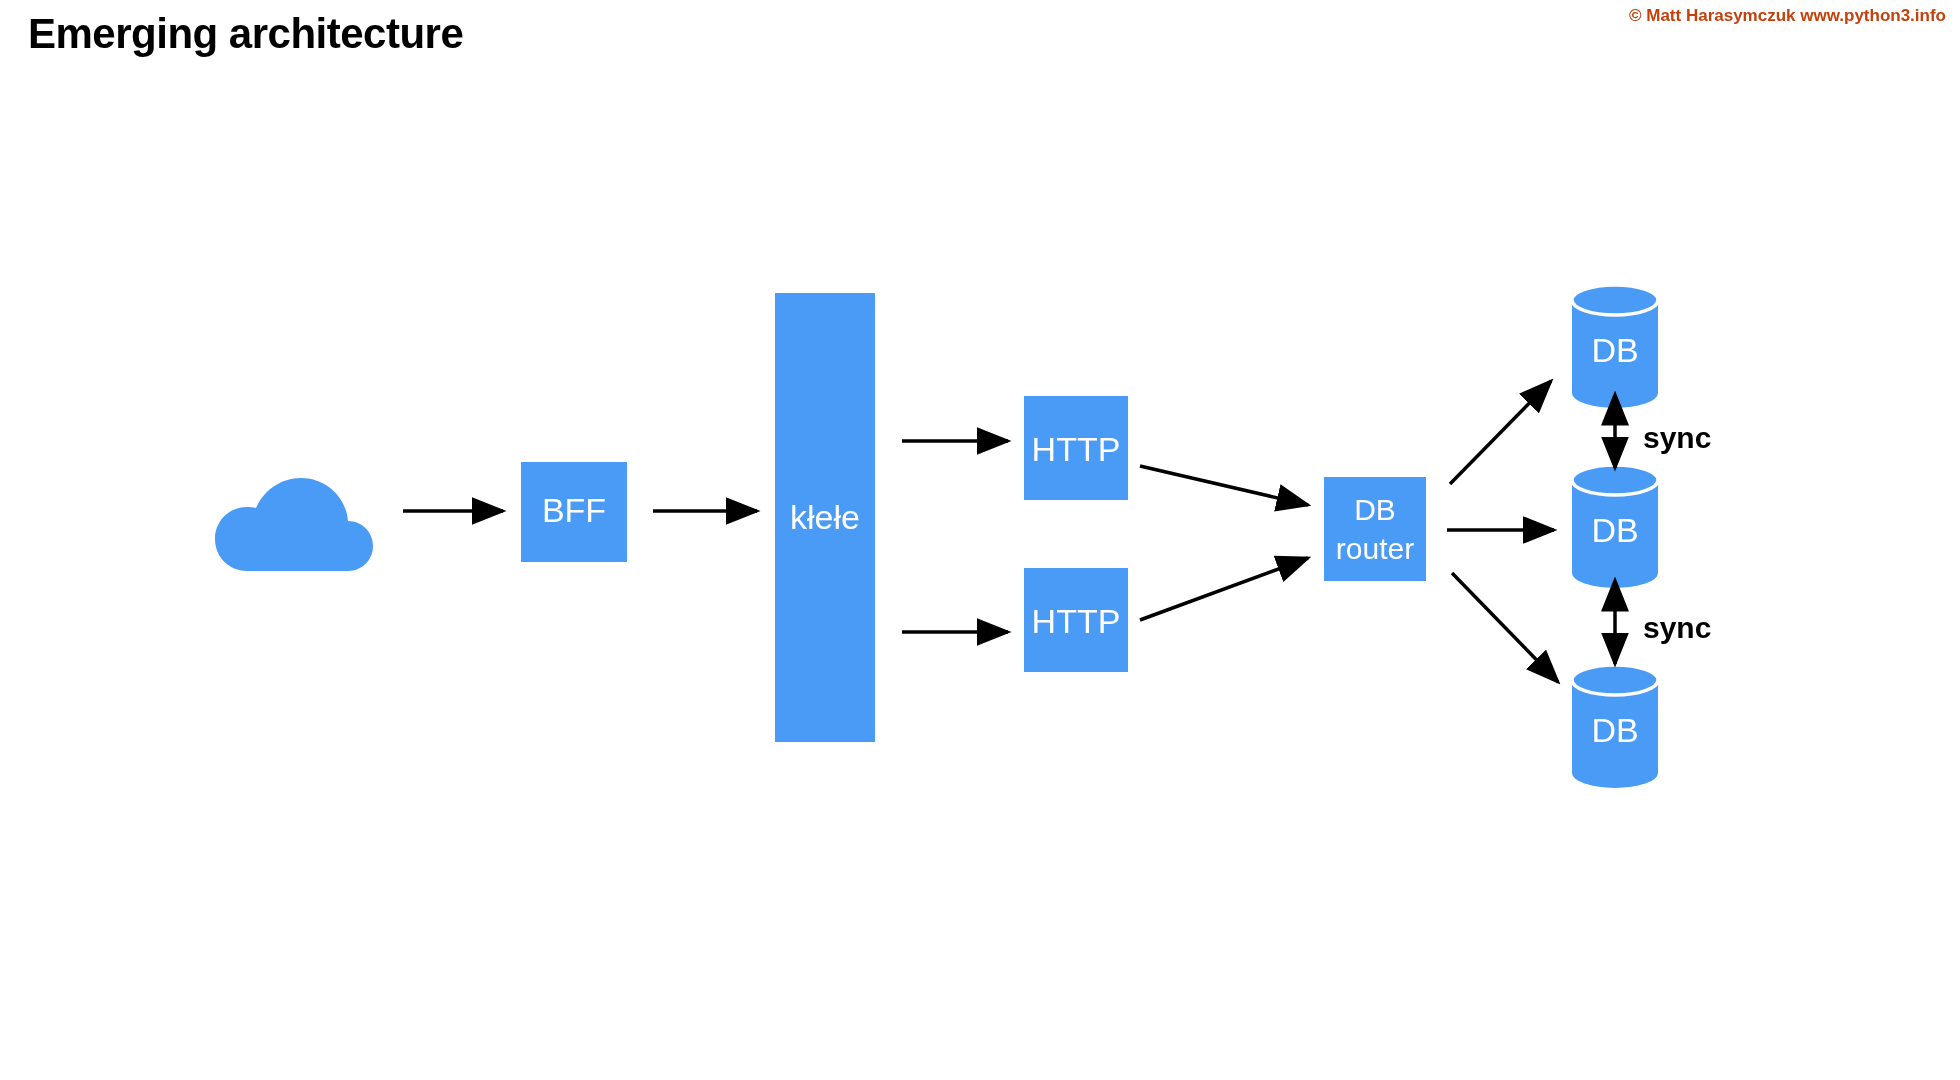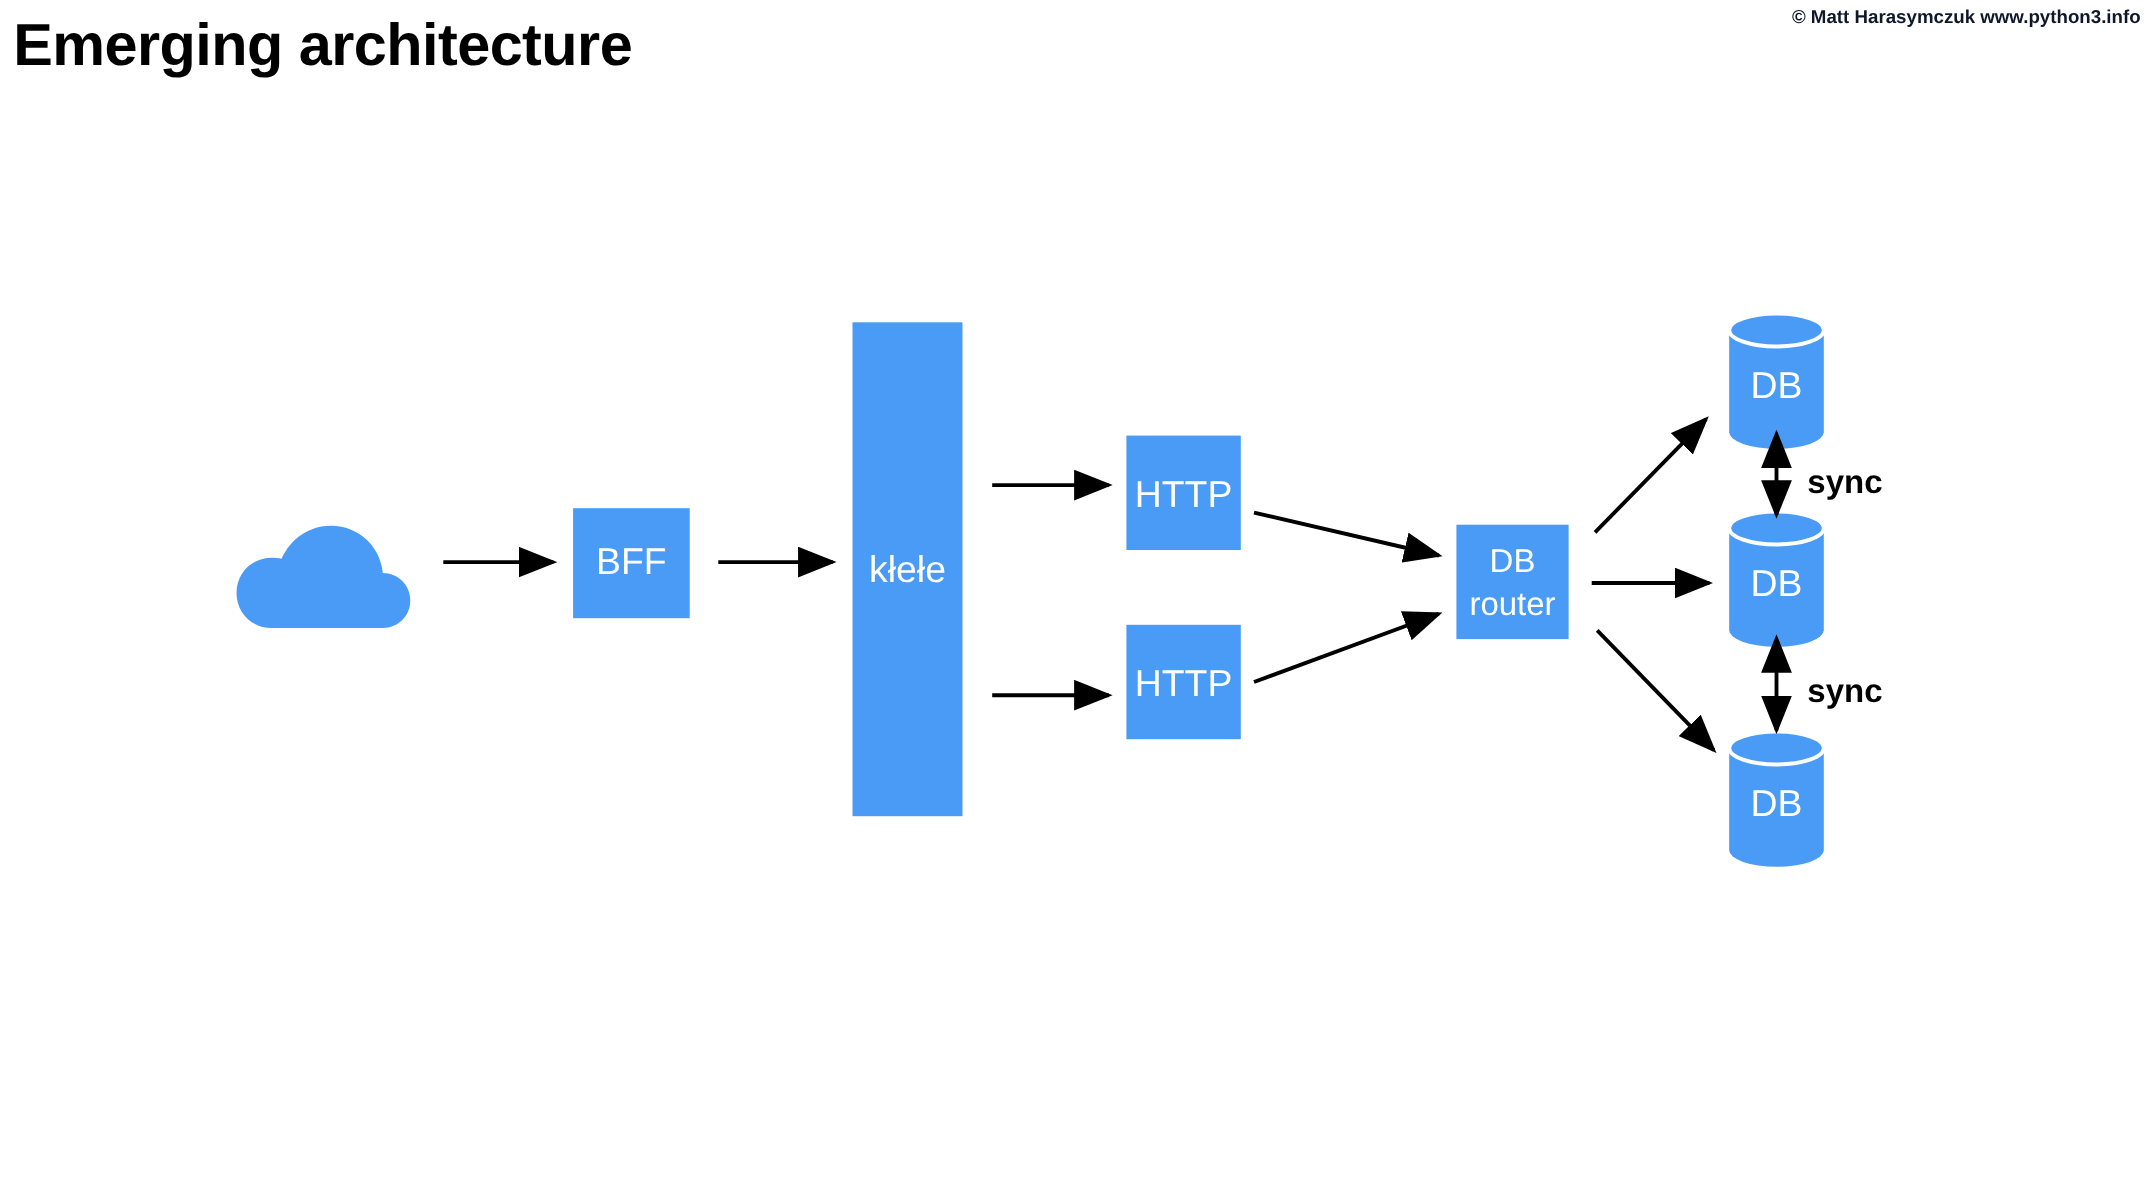--- a/index.html
+++ b/index.html
@@ -17,9 +17,9 @@
 
   #page-title {
     position: absolute;
-    left: 12px;
+    left: 28px;
     top: 10px;
-    font-size: 54px;
+    font-size: 42px;
     font-weight: bold;
     color: #000000;
     letter-spacing: -0.5px;

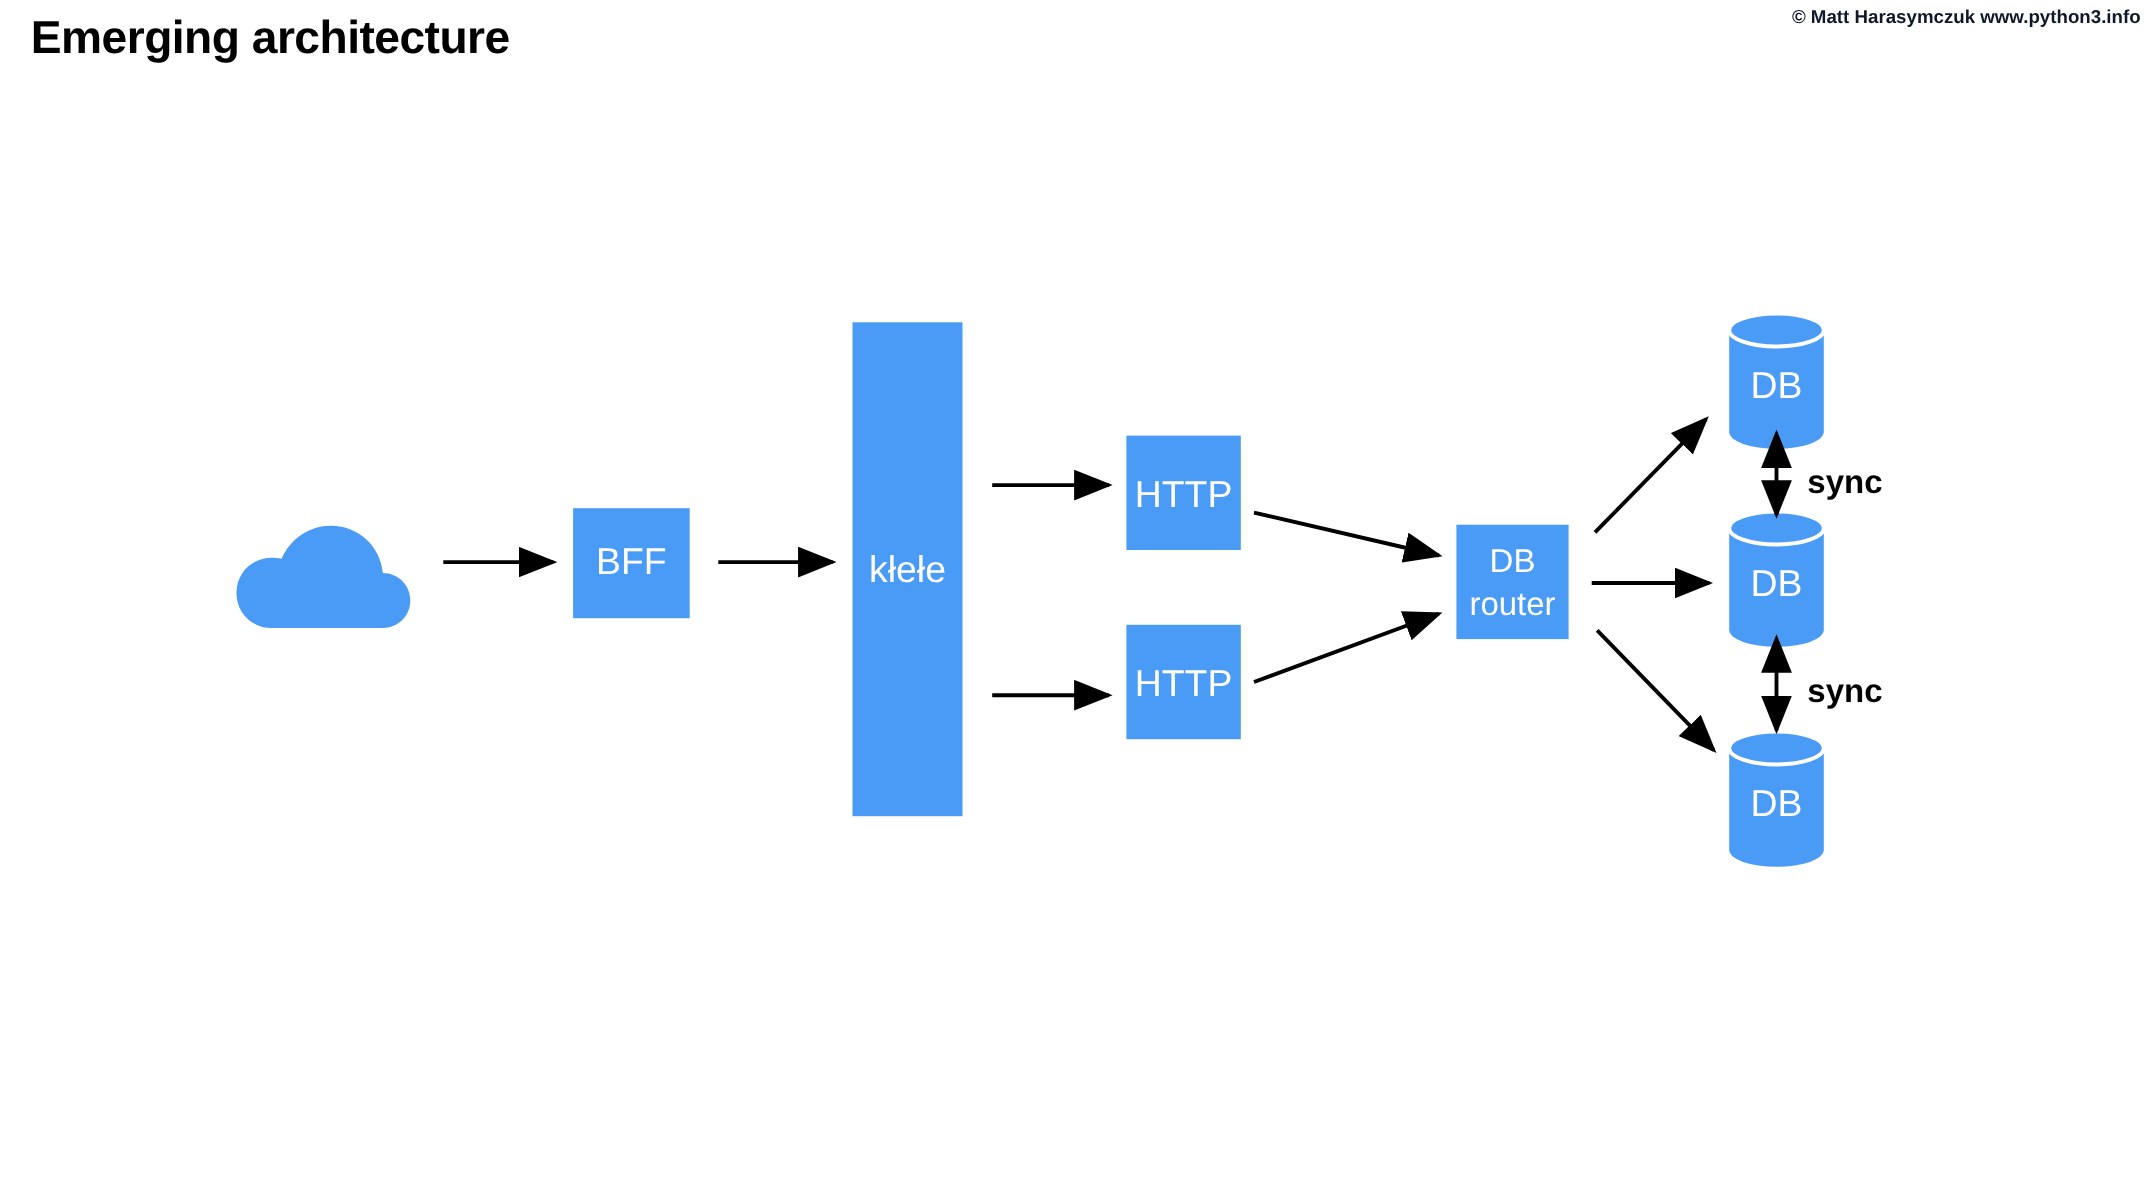--- a/index.html
+++ b/index.html
@@ -32,7 +32,7 @@
     top: 6px;
     font-size: 17px;
     font-weight: bold;
-    color: #0f172a;
+    color: #c2410c;
     white-space: nowrap;
   }
 

